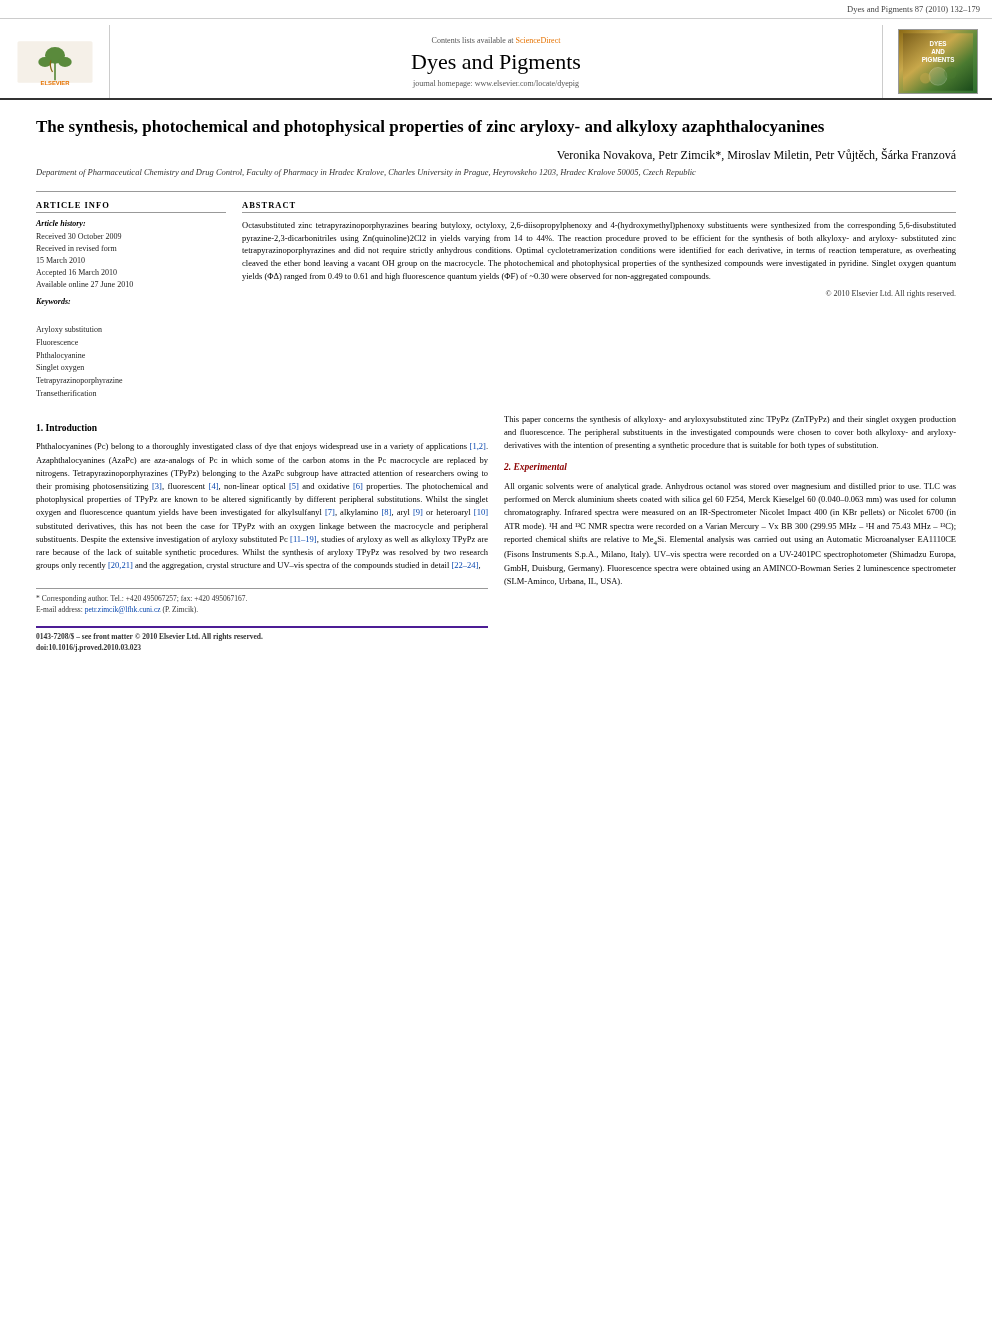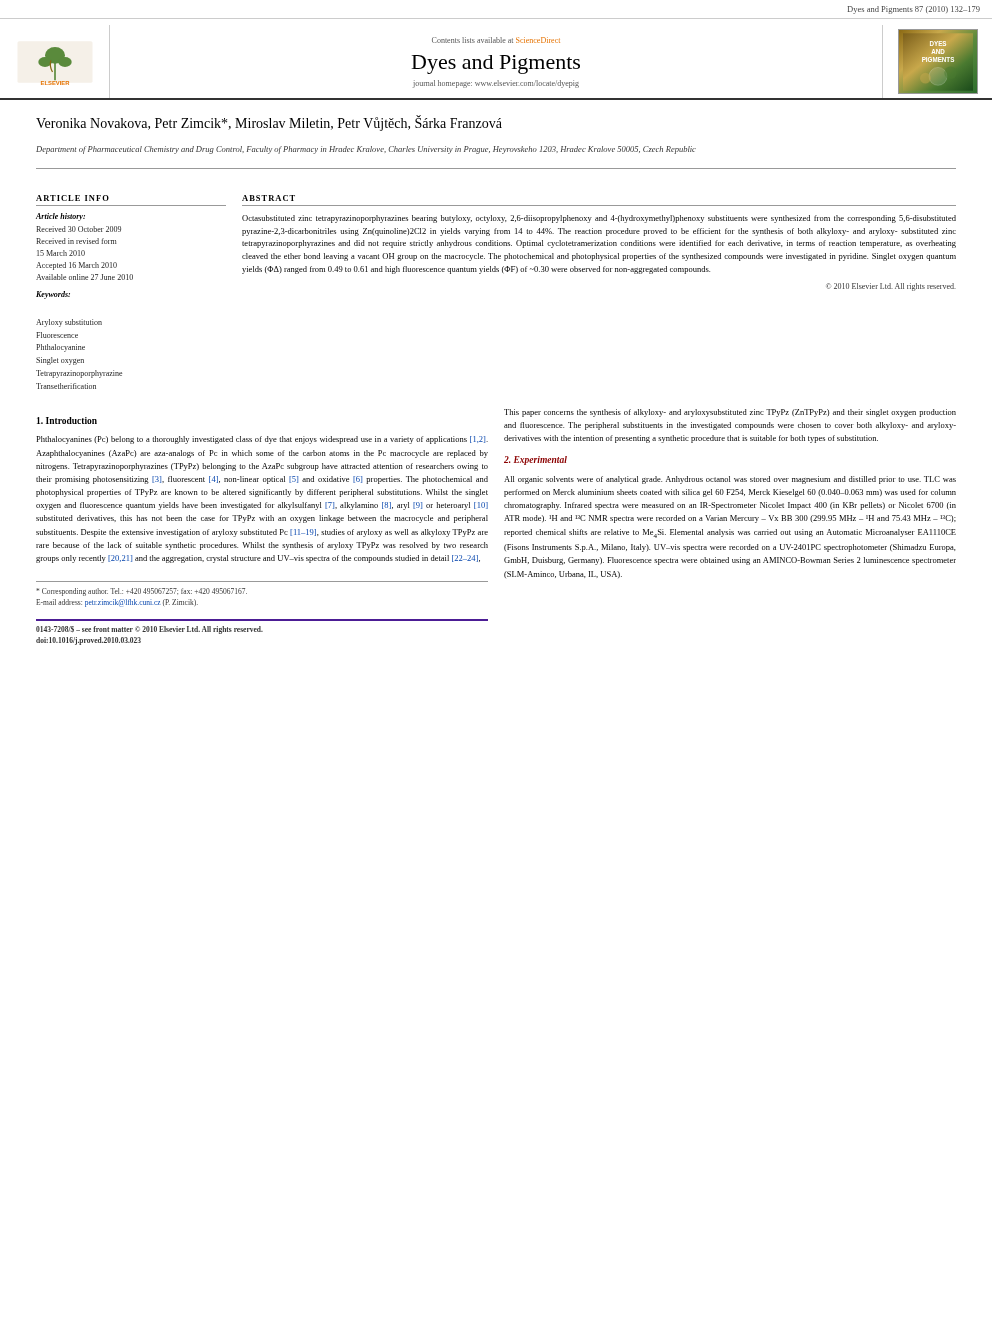--- a/index.html
+++ b/index.html
@@ -293,6 +293,7 @@
 
 <div class="main-content">
 
+  <div class="article-title">The synthesis, photochemical and photophysical properties of zinc aryloxy- and alkyloxy azaphthalocyanines</div>
 
   <div class="authors">
     <span>Veronika Novakova, Petr Zimcik*, Miroslav Miletin, Petr Vůjtěch, Šárka Franzová</span>

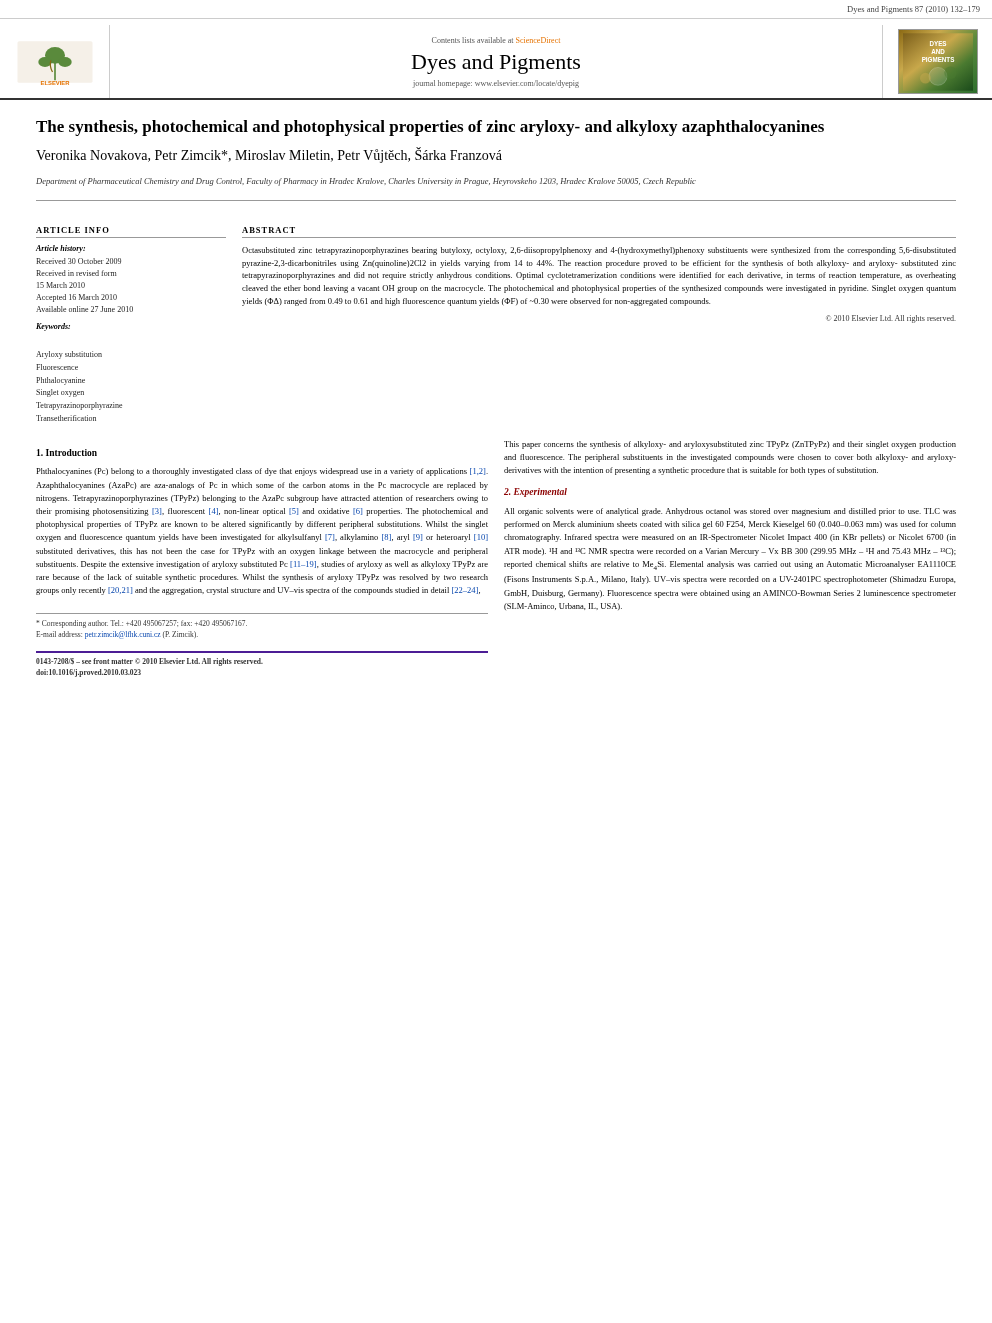--- a/index.html
+++ b/index.html
@@ -104,9 +104,10 @@
 
     
     .authors {
-      font-size: 14px;
-      color: #000;
-      margin-bottom: 12px;
+      font-size: 12px;
+      color: #000;
+      margin-bottom: 4px;
+      text-align: right;
     }
 
     

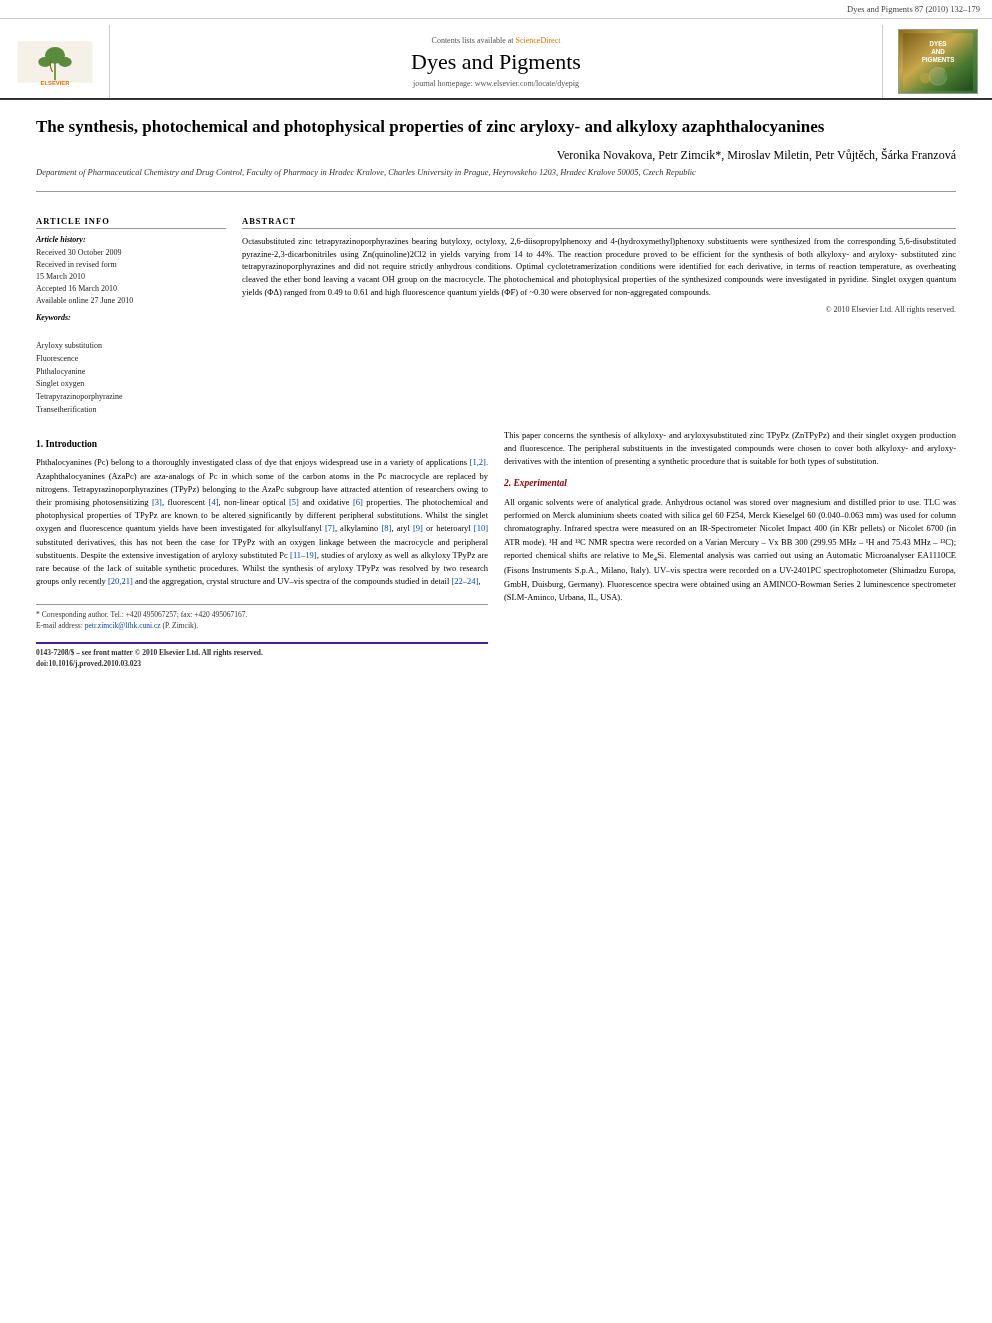--- a/index.html
+++ b/index.html
@@ -124,7 +124,7 @@
       display: flex;
       gap: 16px;
       border-top: 1px solid #999;
-      padding-top: 24px;
+      padding-top: 8px;
       margin-bottom: 12px;
     }
 

